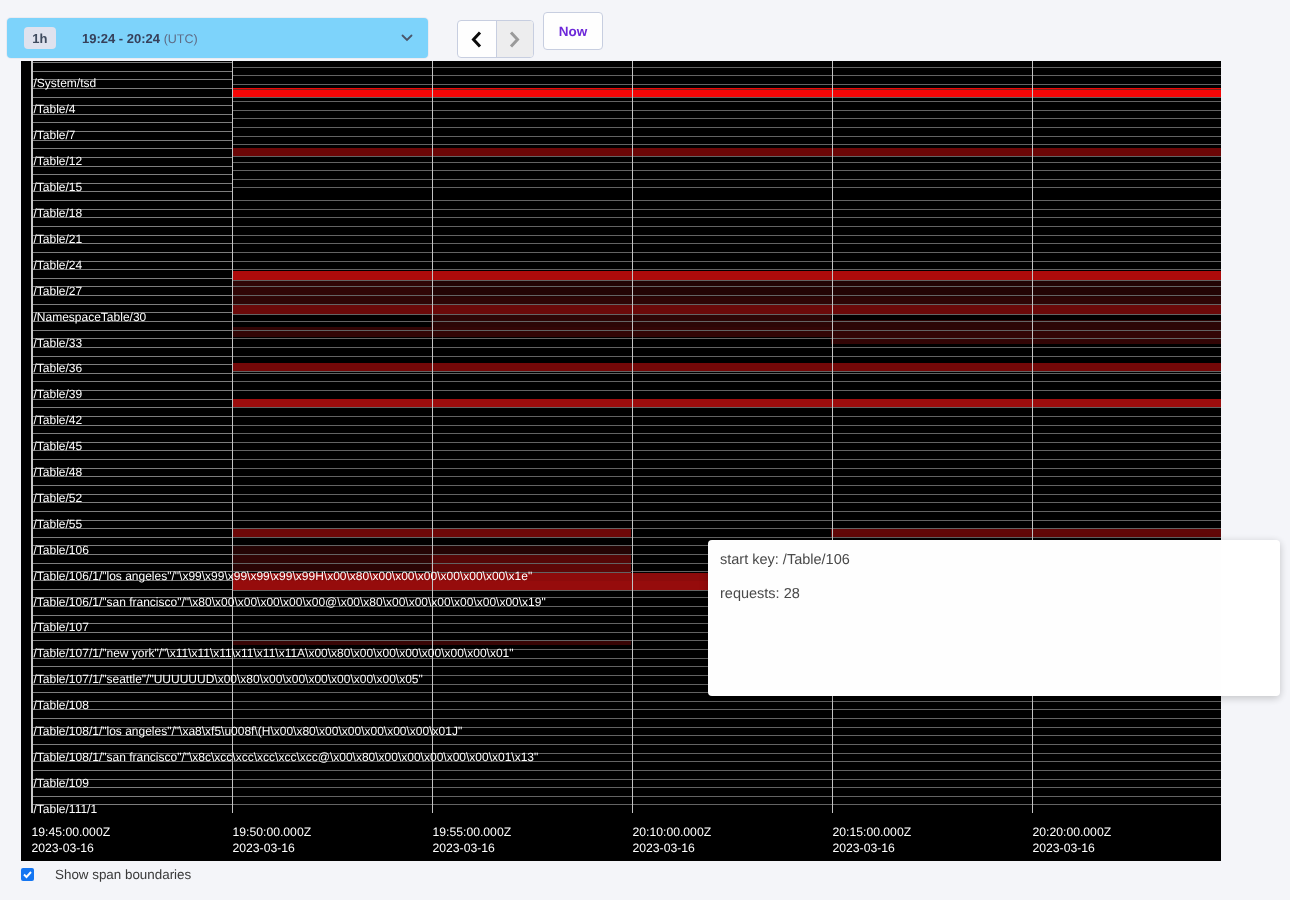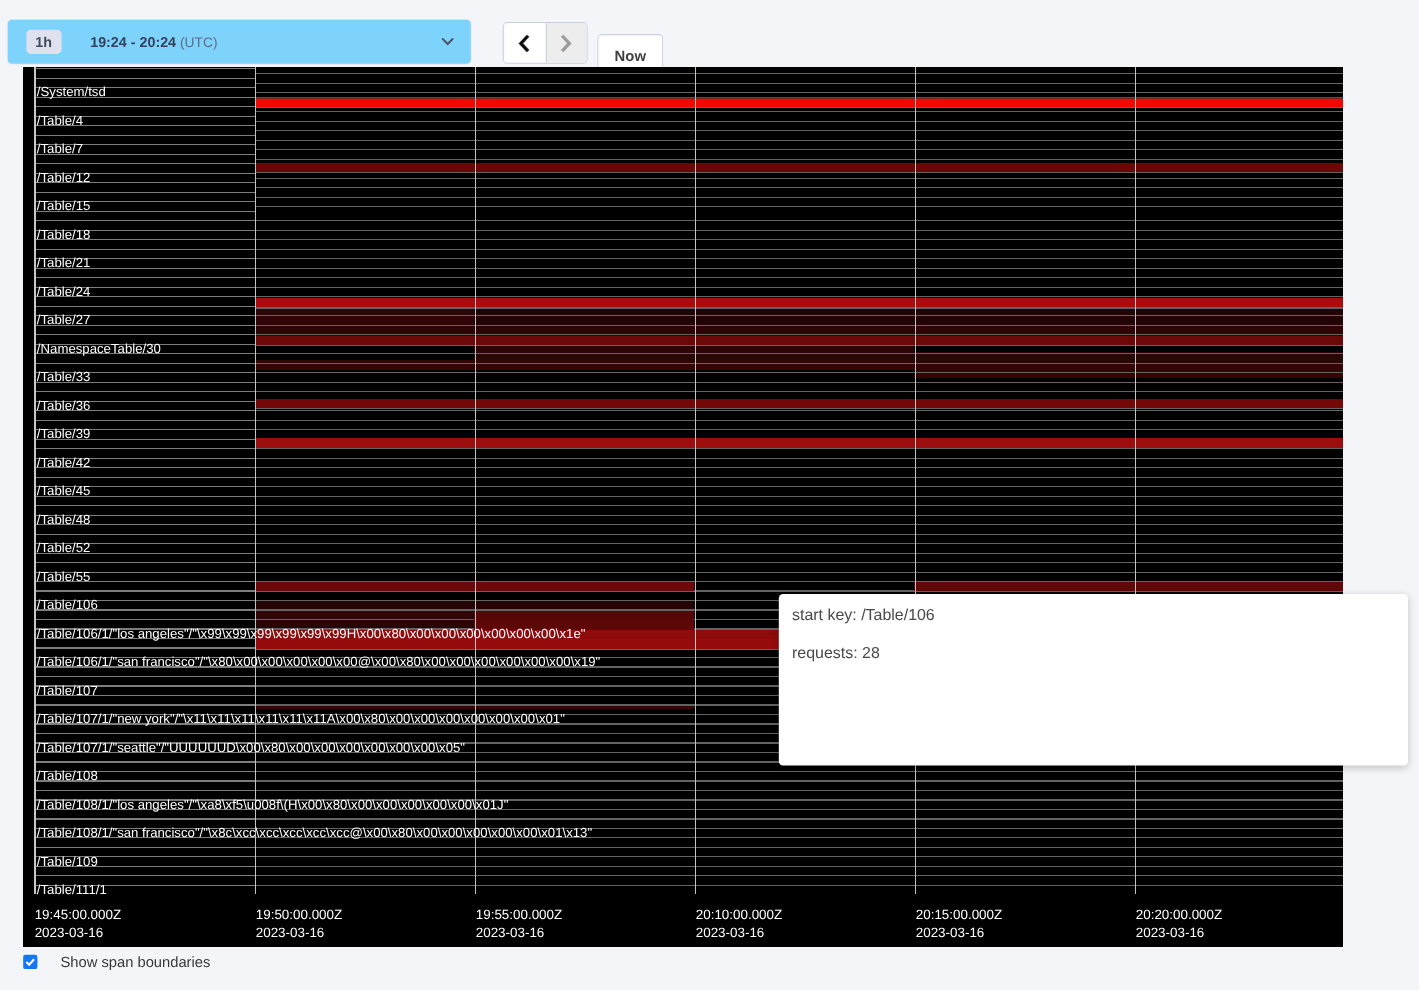--- a/index.html
+++ b/index.html
@@ -14,9 +14,9 @@
   background:#fff; display:flex; }
 #nav .cell { width:38px; height:36px; display:flex; align-items:center; justify-content:center; }
 #nav .c2 { border-left:1px solid #c7cee0; background:#ededee; border-radius:0 3px 3px 0; }
-#nowbtn { will-change:transform; opacity:0.999; left:543px; top:31px; width:60px; height:38px; background:#fff; border:1px solid #c7cee0;
+#nowbtn { will-change:transform; opacity:0.999; left:543px; top:12px; width:60px; height:38px; background:#fff; border:1px solid #c7cee0;
   border-radius:4px; display:flex; align-items:center; justify-content:center;
-  font-size:13.5px; font-weight:bold; color:#404040; }
+  font-size:13.5px; font-weight:bold; color:#6d28d9; }
 #tooltip { will-change:transform; opacity:0.999; left:708px; top:540px; width:572px; height:156px; background:#fff; border-radius:4px;
   box-shadow:0 2px 8px rgba(0,0,0,0.22); padding:4px 12px; font-size:14.5px; color:#4a4a4a;
   line-height:33.5px; white-space:nowrap; overflow:hidden; z-index:5; }

